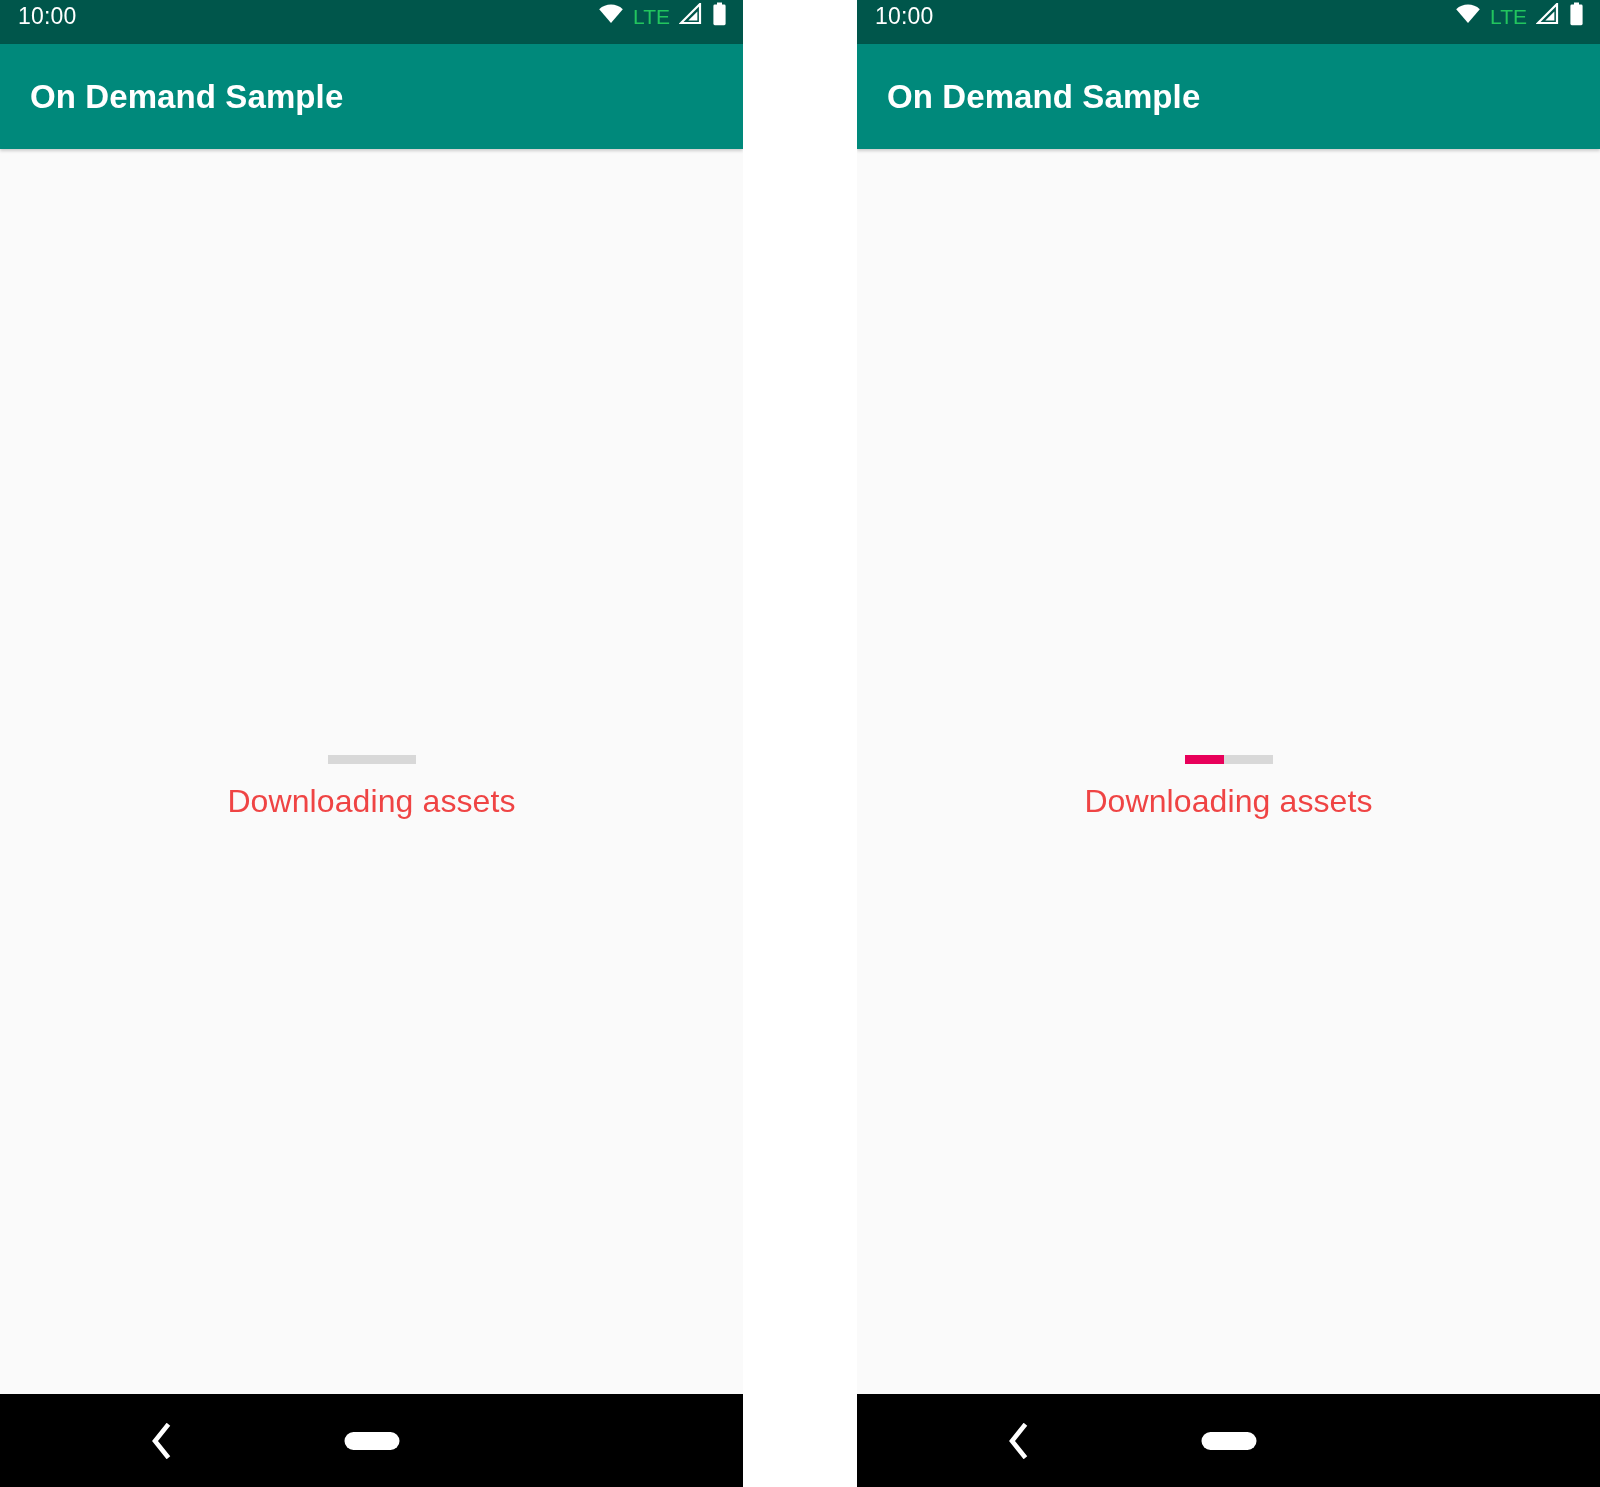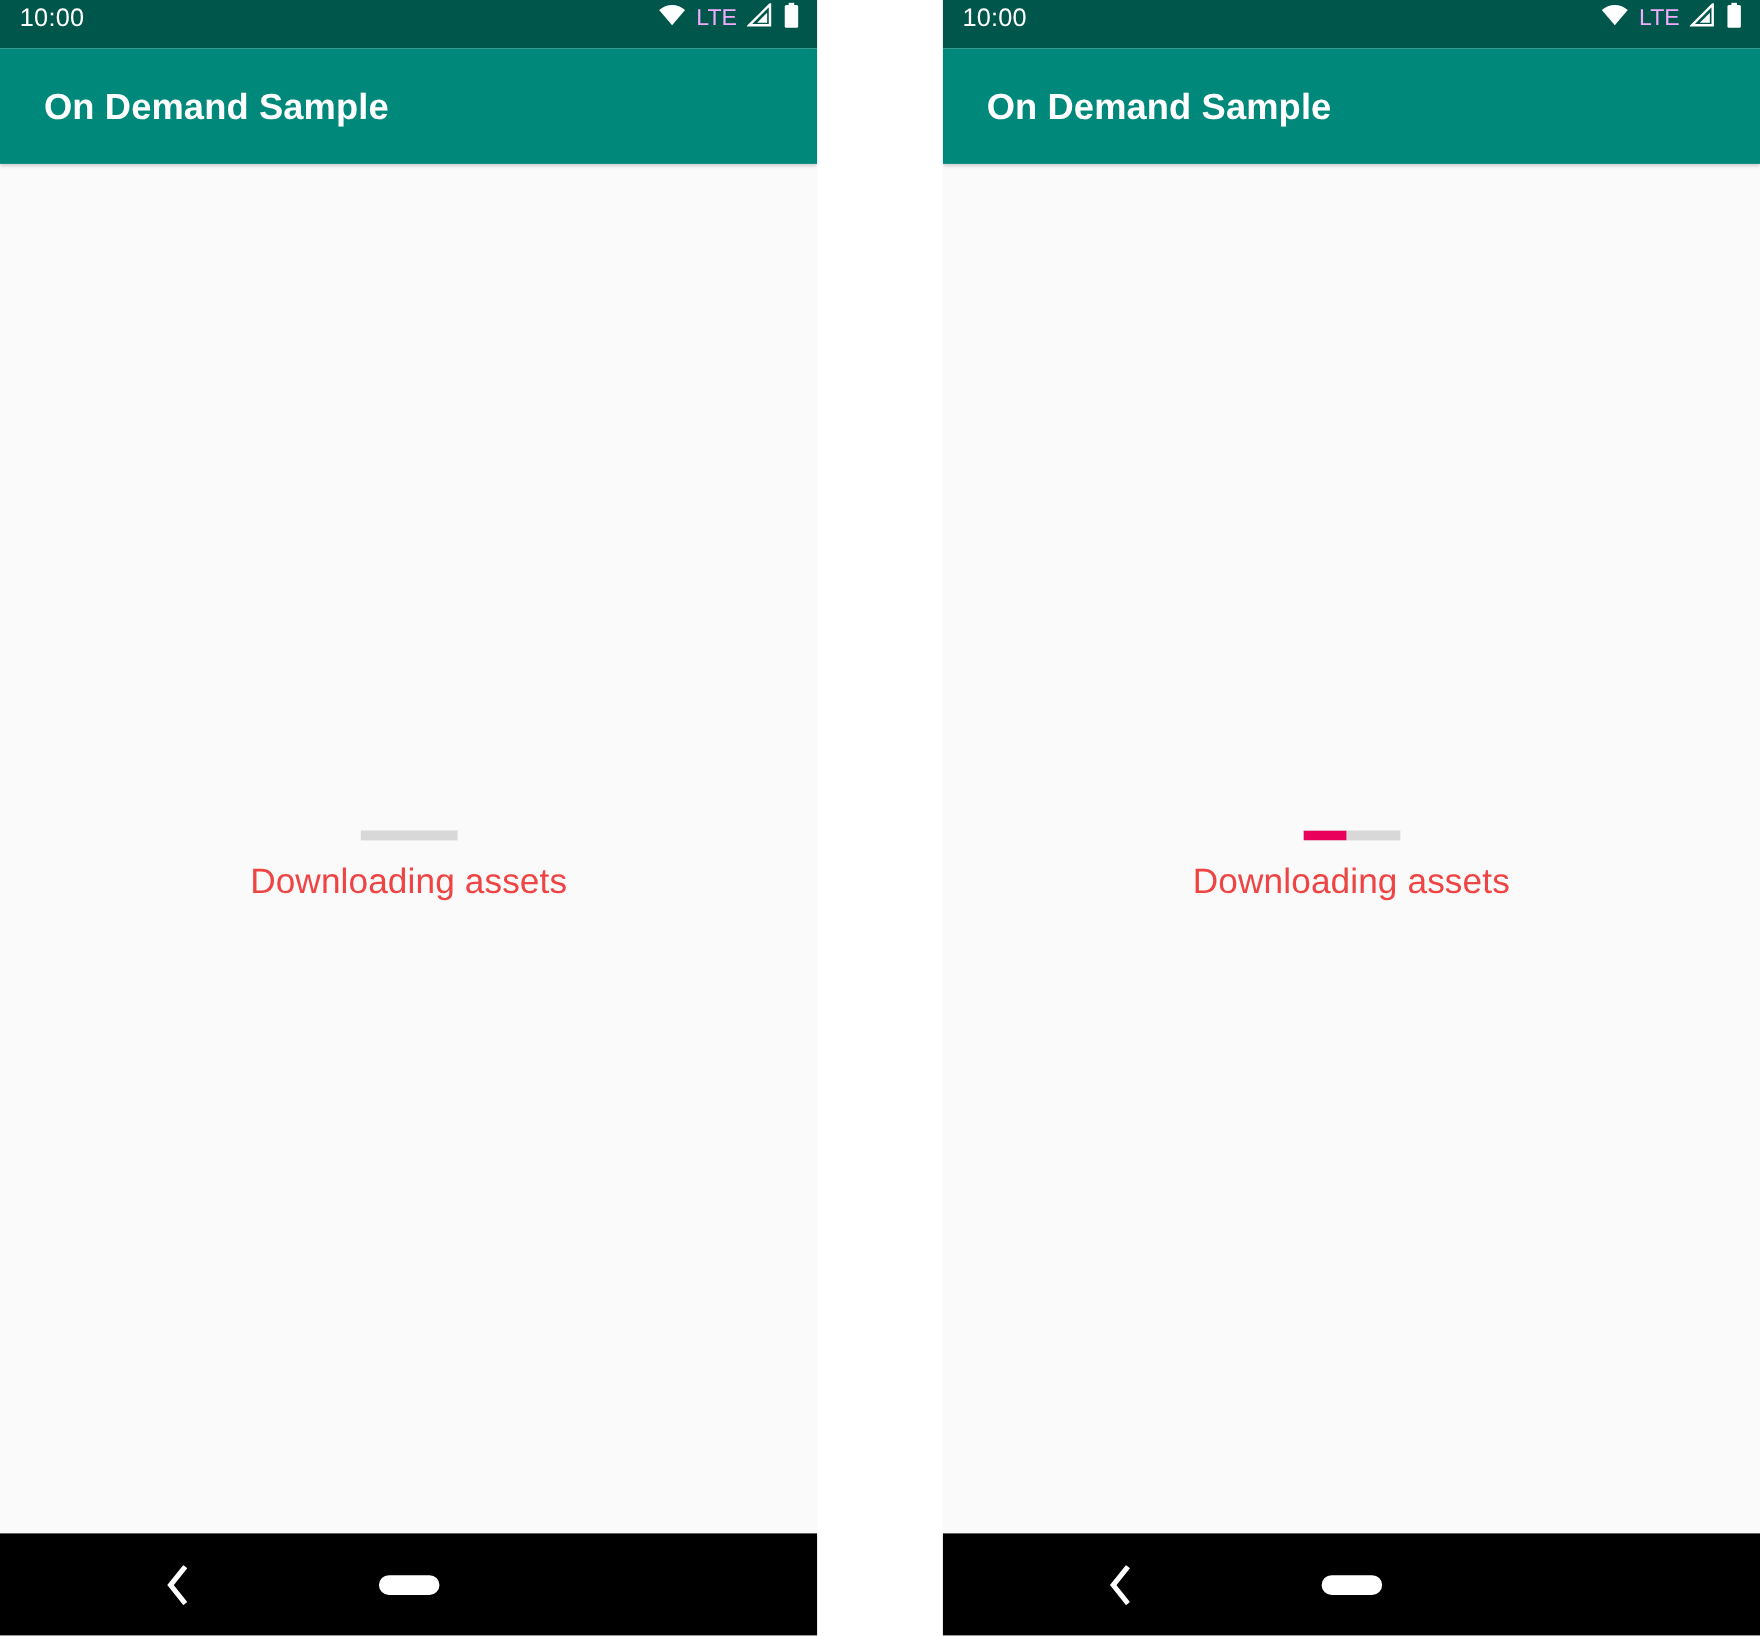--- a/index.html
+++ b/index.html
@@ -52,7 +52,7 @@
   }
   .icon-wifi { display: block; }
   .icon-lte {
-    color: #f0abfc;
+    color: #22c55e;
     font-size: 21px;
     font-weight: 400;
     letter-spacing: 0px;

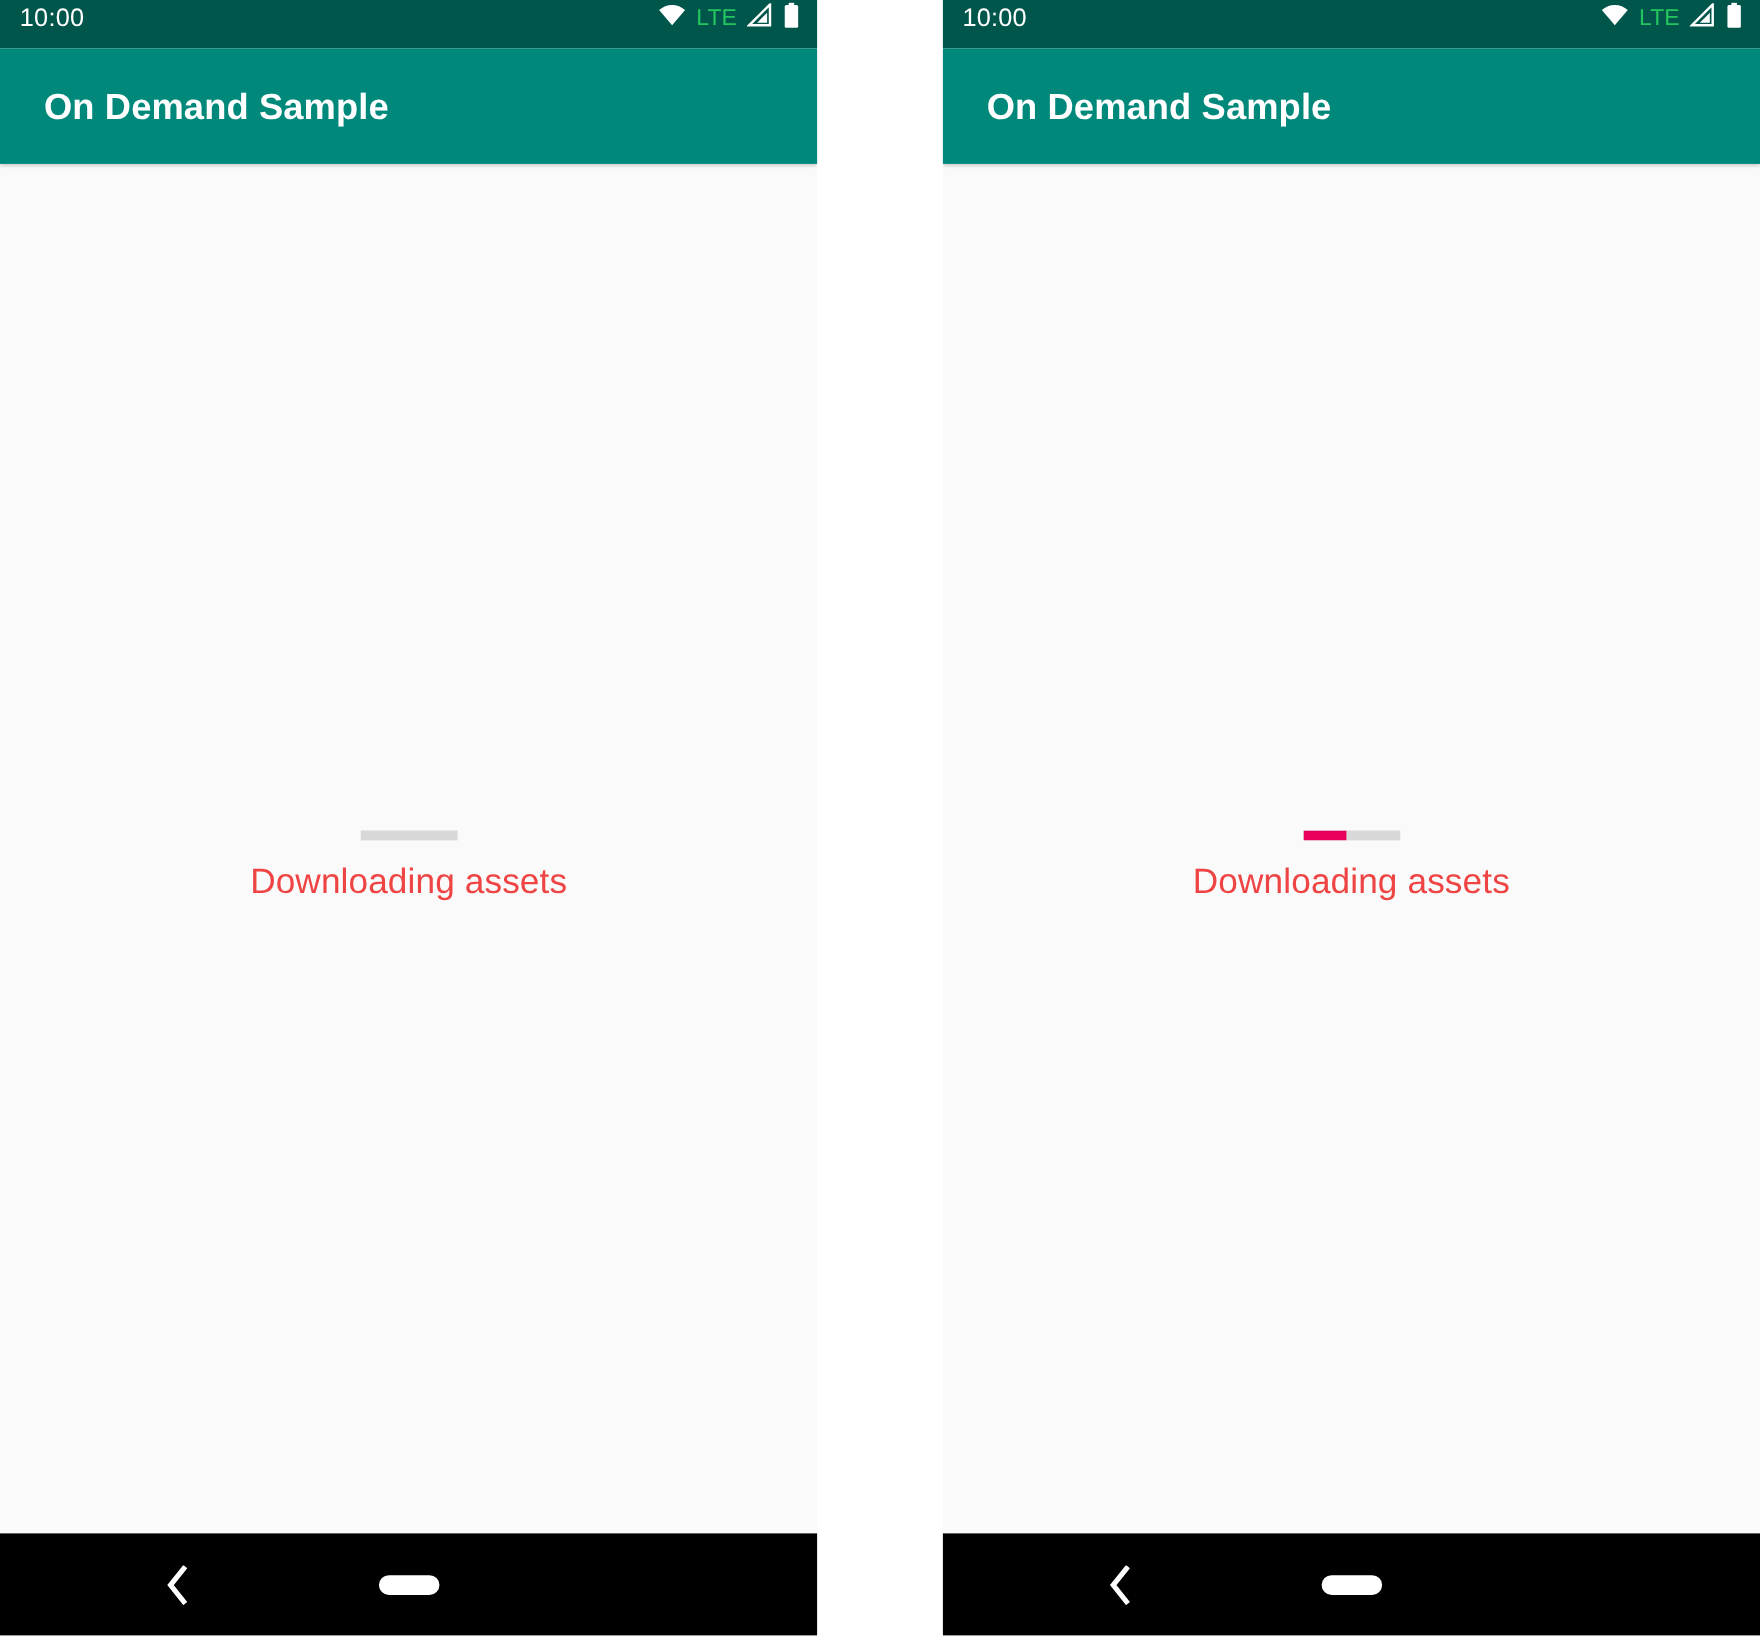--- a/index.html
+++ b/index.html
@@ -68,7 +68,7 @@
     background: #00897b;
     display: flex;
     align-items: center;
-    padding-left: 40px;
+    padding-left: 30px;
     box-shadow: 0 2px 3px rgba(0,0,0,0.18);
     z-index: 5;
   }

